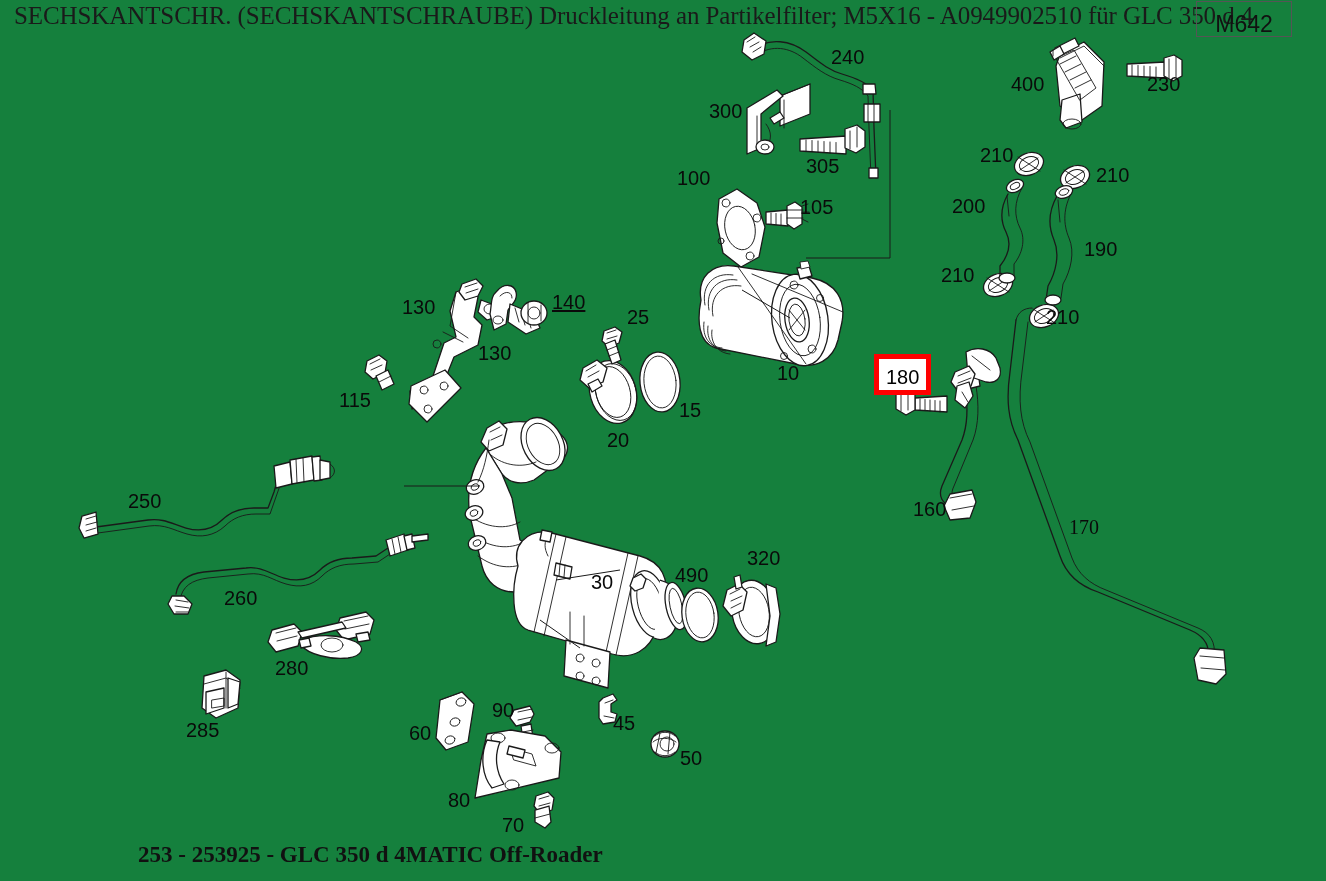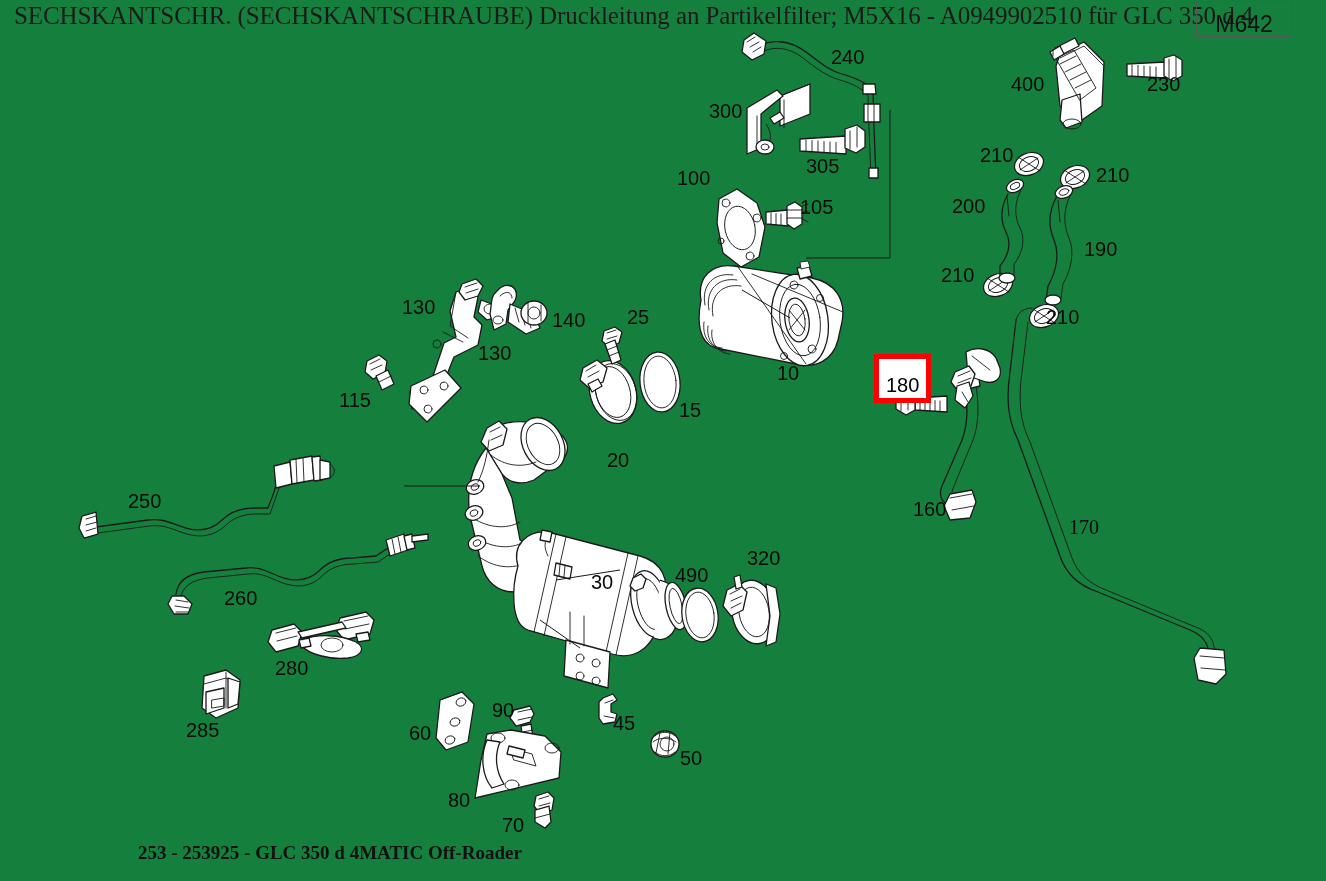--- a/index.html
+++ b/index.html
@@ -576,7 +576,7 @@
       <div class="callout" style="left: 1084px; top: 239px;">190</div>
       <div class="callout" style="left: 941px; top: 265px;">210</div>
       <div class="callout" style="left: 402px; top: 297px;">130</div>
-      <div class="callout" style="left: 552px; top: 310px;">140</div>
+      <div class="callout" style="left: 552px; top: 292px; text-decoration: underline;">140</div>
       <div class="callout" style="left: 1046px; top: 307px;">210</div>
       <div class="callout" style="left: 627px; top: 307px;">25</div>
       <div class="callout" style="left: 478px; top: 343px;">130</div>

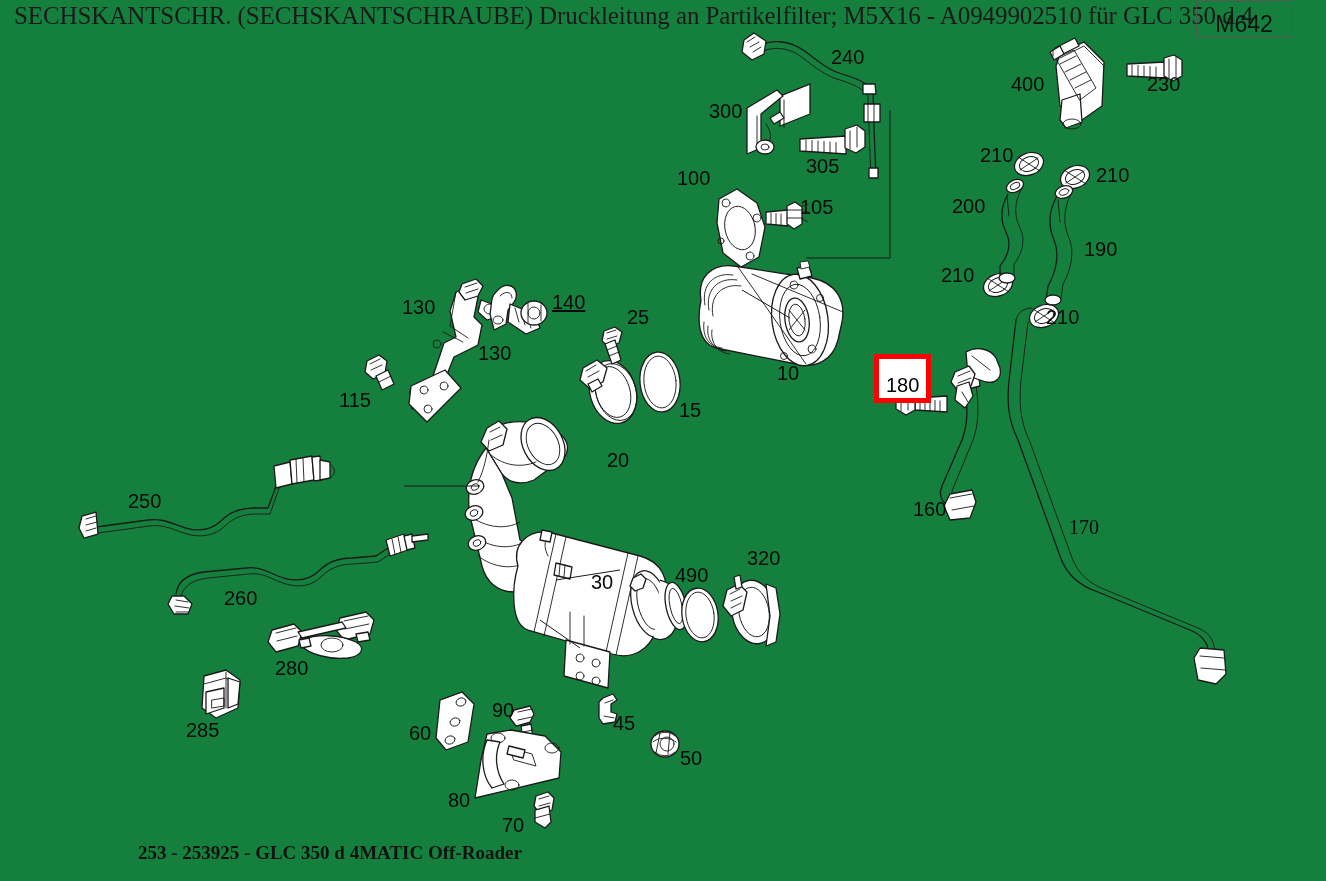--- a/index.html
+++ b/index.html
@@ -92,7 +92,7 @@
     background: #ffffff;
     color: #000000;
     border: 5px solid #ff0000;
-    padding: 16px 7px 3px 7px;
+    padding: 8px 7px 3px 7px;
     font-weight: normal;
     line-height: 1;
   }

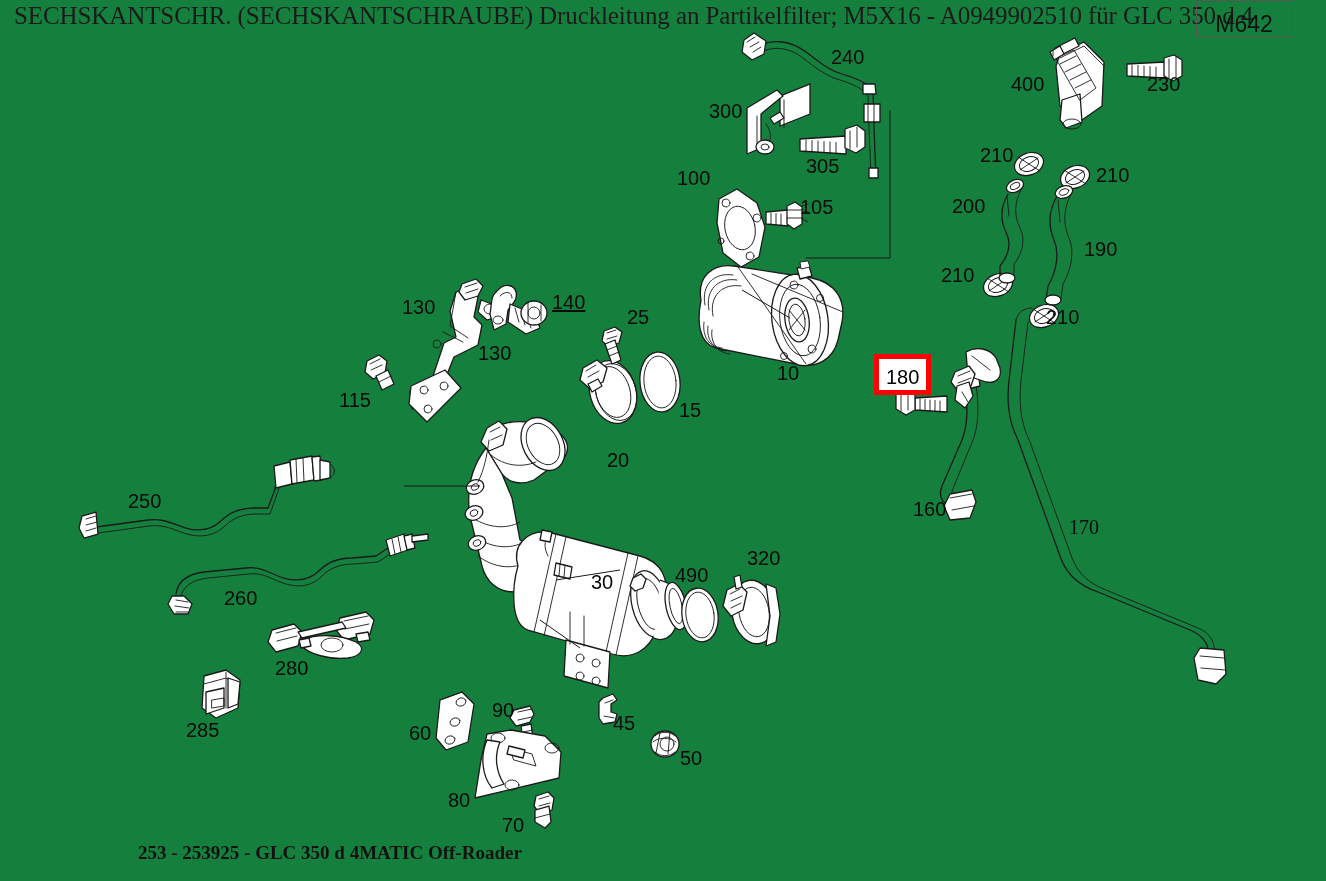--- a/index.html
+++ b/index.html
@@ -584,7 +584,7 @@
       <div class="callout" style="left: 777px; top: 363px;">10</div>
       <div class="callout" style="left: 339px; top: 390px;">115</div>
       <div class="callout" style="left: 679px; top: 400px;">15</div>
-      <div class="callout" style="left: 607px; top: 430px; margin-top: 20px;">20</div>
+      <div class="callout" style="left: 607px; top: 430px;">20</div>
       <div class="callout" style="left: 128px; top: 491px;">250</div>
       <div class="callout" style="left: 913px; top: 499px;">160</div>
       <div class="callout" style="left: 1069px; top: 517px; font-family: Liberation Serif, serif;">170</div>

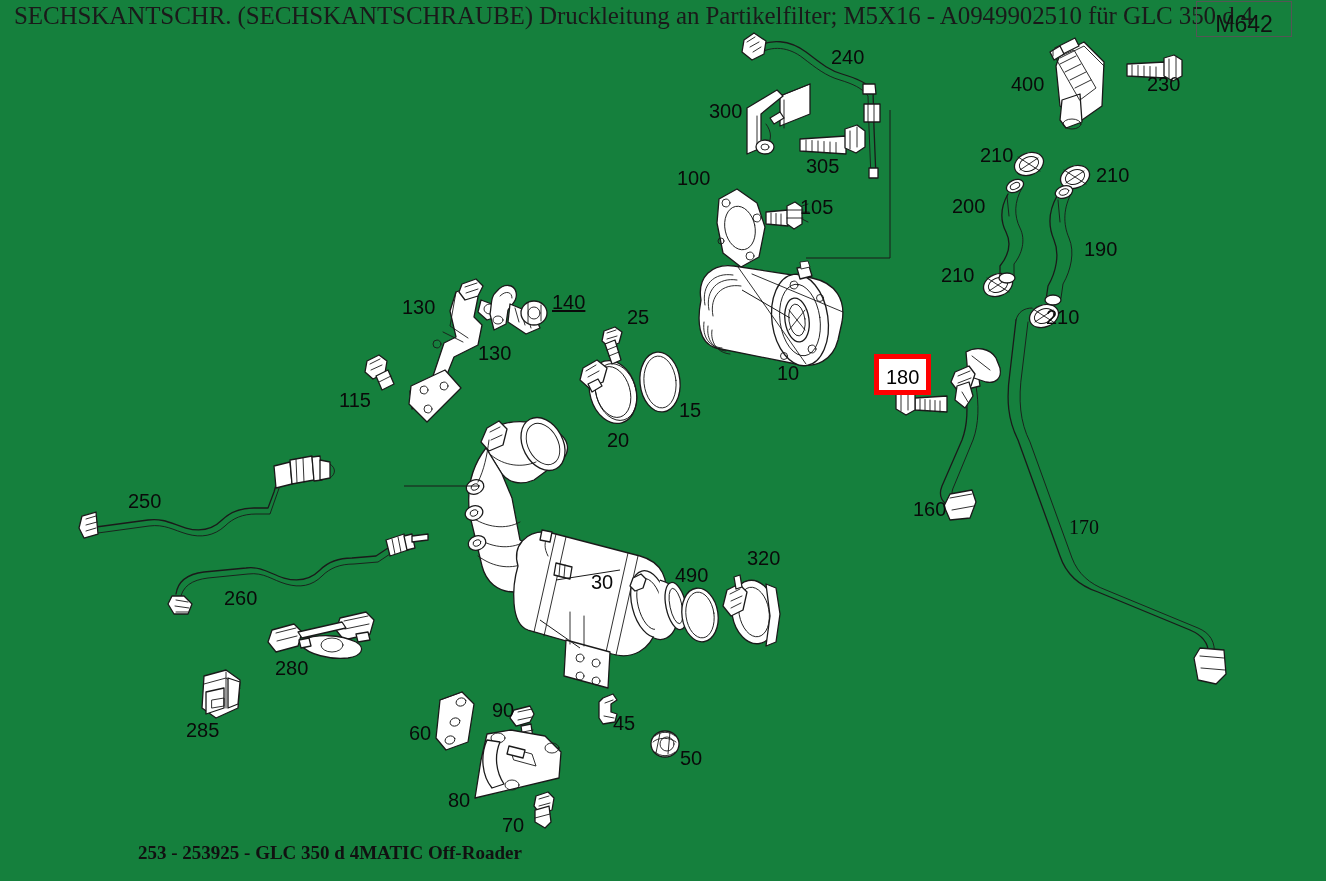--- a/index.html
+++ b/index.html
@@ -62,7 +62,7 @@
     left: 138px;
     top: 842px;
     font-family: "Liberation Serif", serif;
-    font-size: 19px;
+    font-size: 23px;
     font-weight: bold;
     color: #111;
     white-space: nowrap;

